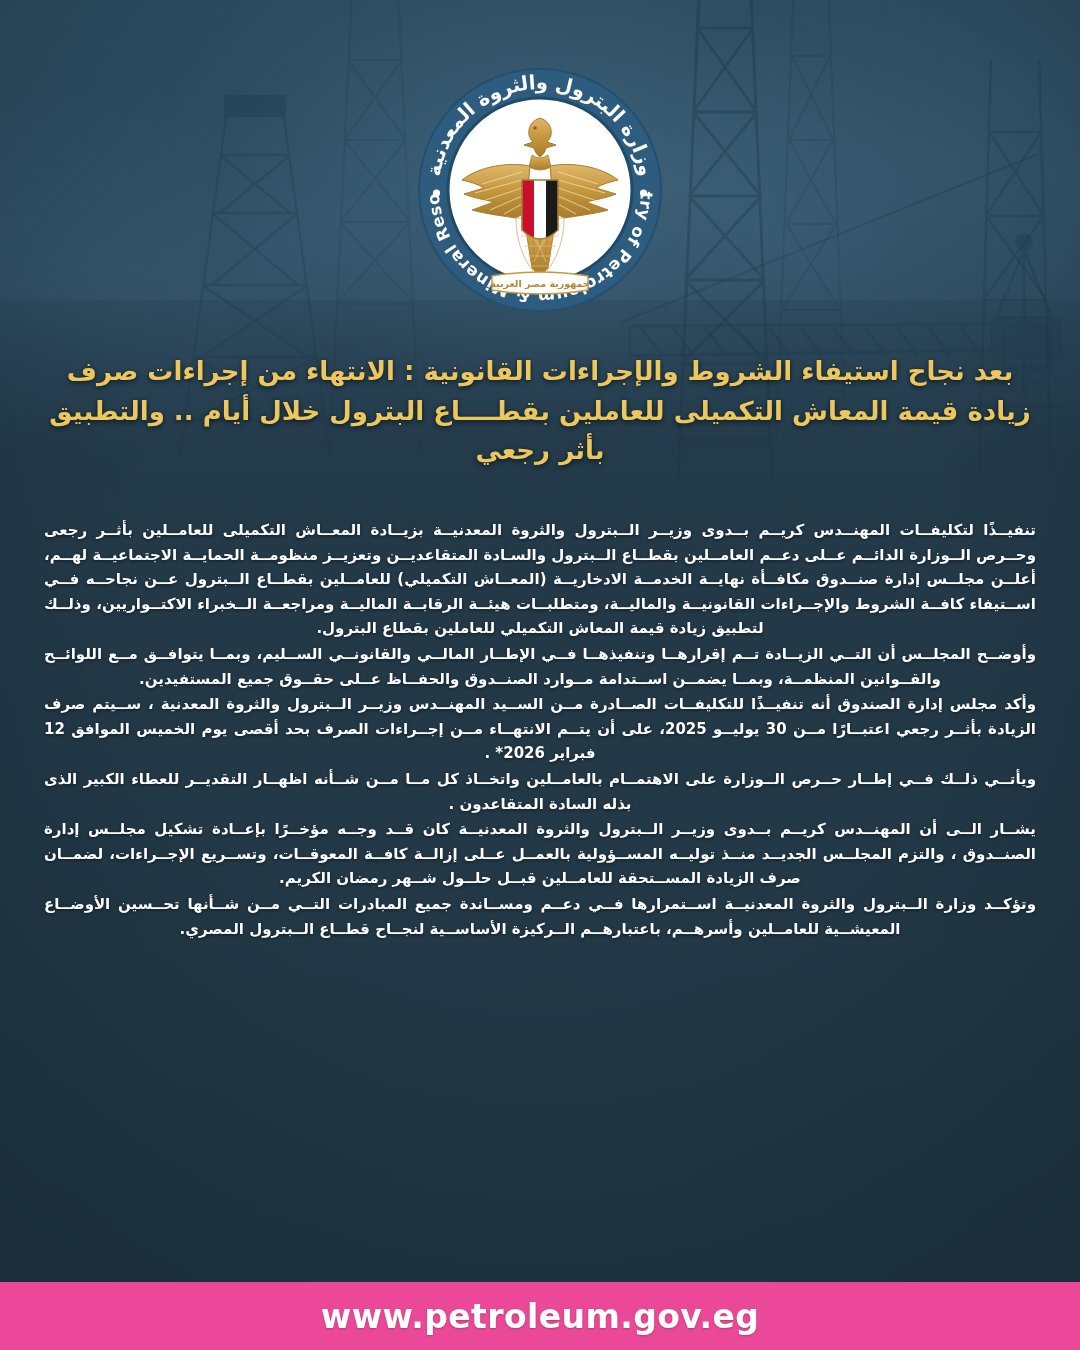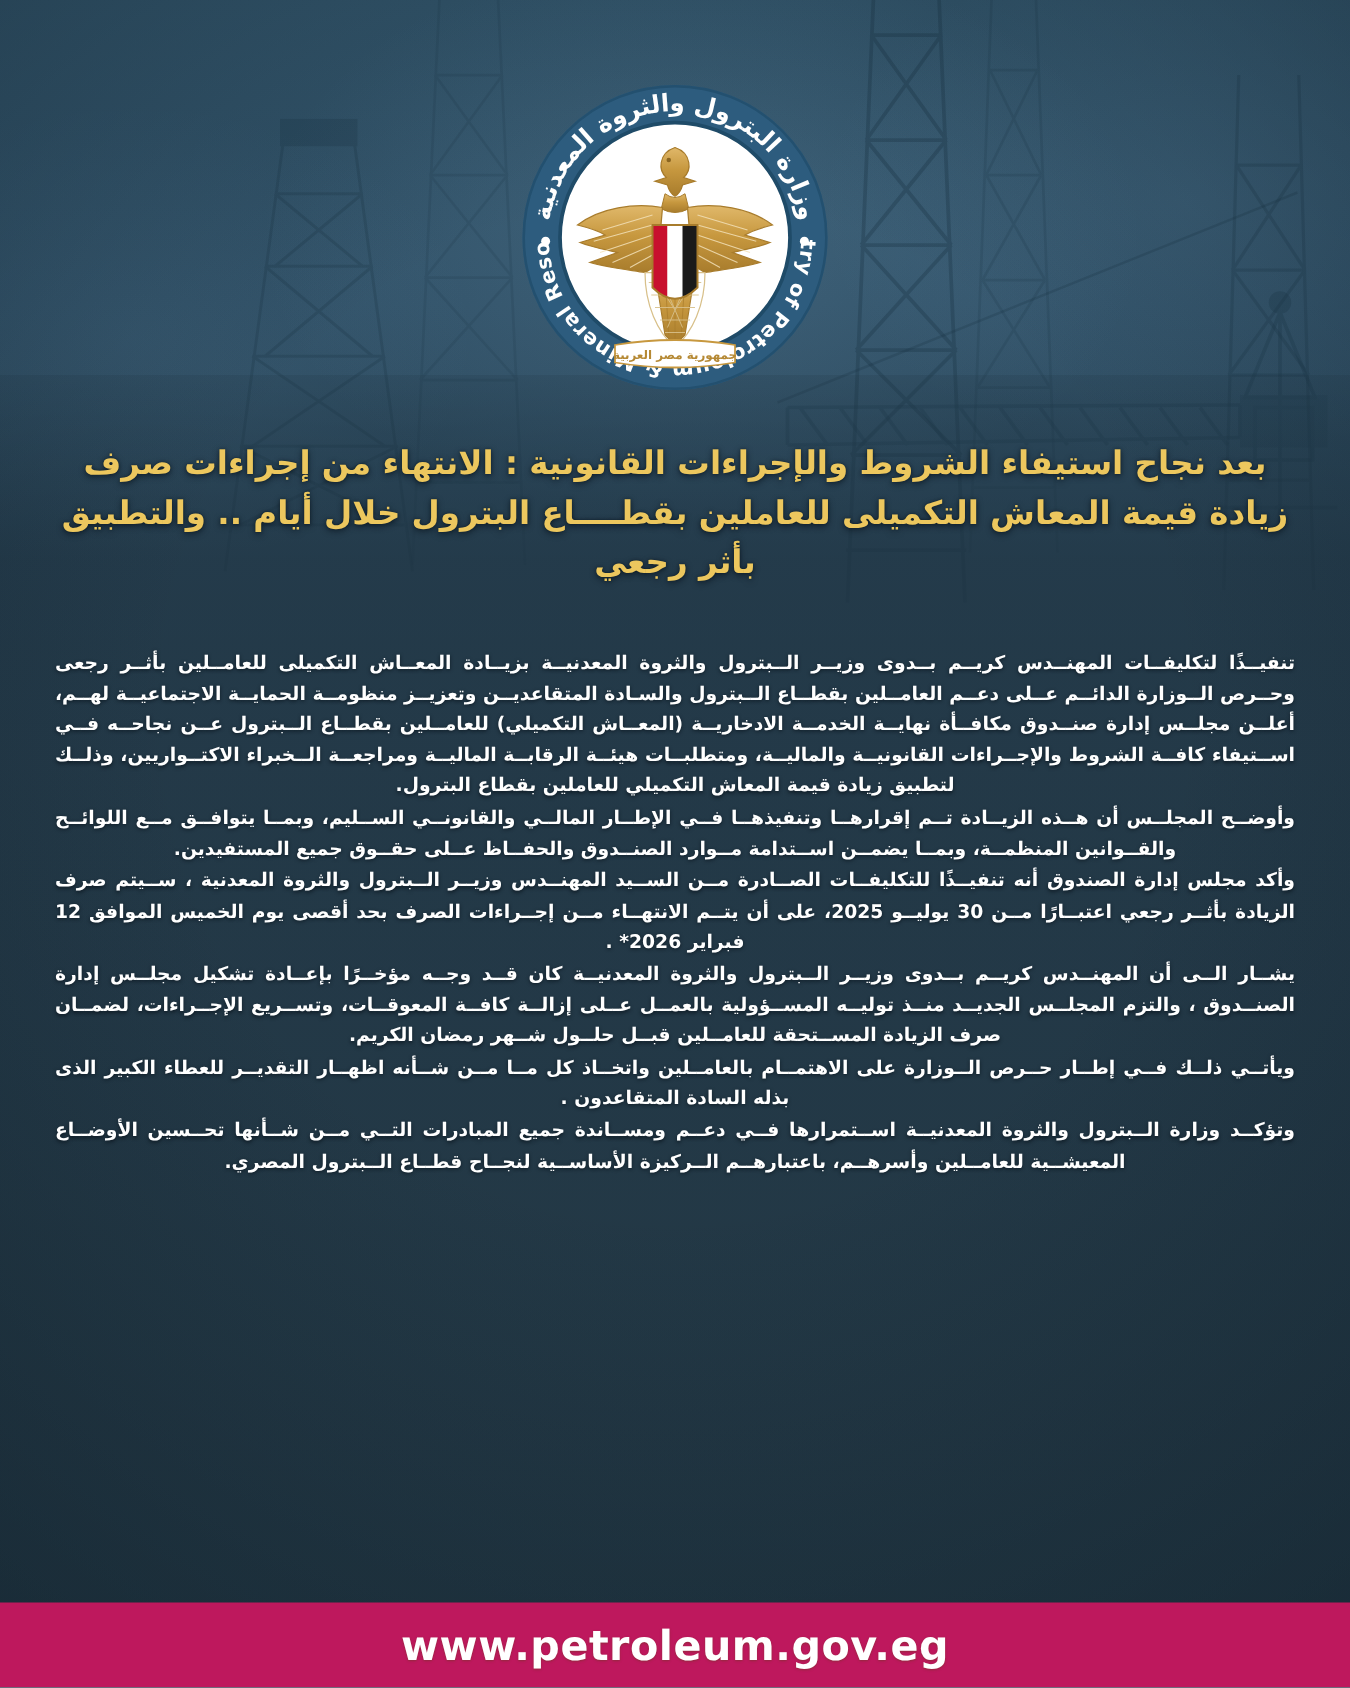--- a/index.html
+++ b/index.html
@@ -289,7 +289,7 @@
 
   <div class="body-wrap">
     <p class="lead">تنفيــذًا لتكليفــات المهنــدس كريــم بــدوى وزيــر الــبترول والثروة المعدنيــة بزيــادة المعــاش التكميلى للعامــلين بأثــر رجعى وحــرص الــوزارة الدائــم عــلى دعــم العامــلين بقطــاع الــبترول والسـادة المتقاعديــن وتعزيــز منظومــة الحمايــة الاجتماعيــة لهــم، أعلــن مجلــس إدارة صنــدوق مكافــأة نهايــة الخدمــة الادخاريــة (المعــاش التكميلي) للعامــلين بقطــاع الــبترول عــن نجاحــه فــي اســتيفاء كافــة الشروط والإجــراءات القانونيــة والماليــة، ومتطلبــات هيئــة الرقابــة الماليــة ومراجعــة الــخبراء الاكتــواريين، وذلــك لتطبيق زيادة قيمة المعاش التكميلي للعاملين بقطاع البترول.</p>
-    <p>وأوضــح المجلــس أن هــذه الزيــادة تــم إقرارهــا وتنفيذهــا فــي الإطــار المالــي والقانونــي الســليم، وبمــا يتوافــق مــع اللوائــح والقــوانين المنظمــة، وبمــا يضمــن اســتدامة مــوارد الصنــدوق والحفــاظ عــلى حقــوق جميع المستفيدين.</p>
+    <p>وأوضــح المجلــس أن التــي الزيــادة تــم إقرارهــا وتنفيذهــا فــي الإطــار المالــي والقانونــي الســليم، وبمــا يتوافــق مــع اللوائــح والقــوانين المنظمــة، وبمــا يضمــن اســتدامة مــوارد الصنــدوق والحفــاظ عــلى حقــوق جميع المستفيدين.</p>
     <p>وأكد مجلس إدارة الصندوق أنه تنفيــذًا للتكليفــات الصــادرة مــن الســيد المهنــدس وزيــر الــبترول والثروة المعدنية ، ســيتم صرف الزيادة بأثــر رجعي اعتبــارًا مــن 30 يوليــو 2025، على أن يتــم الانتهــاء مــن إجــراءات الصرف بحد أقصى يوم الخميس الموافق 12 فبراير 2026* .</p>
     <p>يشــار الــى أن المهنــدس كريــم بــدوى وزيــر الــبترول والثروة المعدنيــة كان قــد وجــه مؤخــرًا بإعــادة تشكيل مجلــس إدارة الصنــدوق ، والتزم المجلــس الجديــد منــذ توليــه المســؤولية بالعمــل عــلى إزالــة كافــة المعوقــات، وتســريع الإجــراءات، لضمــان صرف الزيادة المســتحقة للعامــلين قبــل حلــول شــهر رمضان الكريم.</p>
     <p>ويأتــي ذلــك فــي إطــار حــرص الــوزارة على الاهتمــام بالعامــلين واتخــاذ كل مــا مــن شــأنه اظهــار التقديــر للعطاء الكبير الذى بذله السادة المتقاعدون .</p>

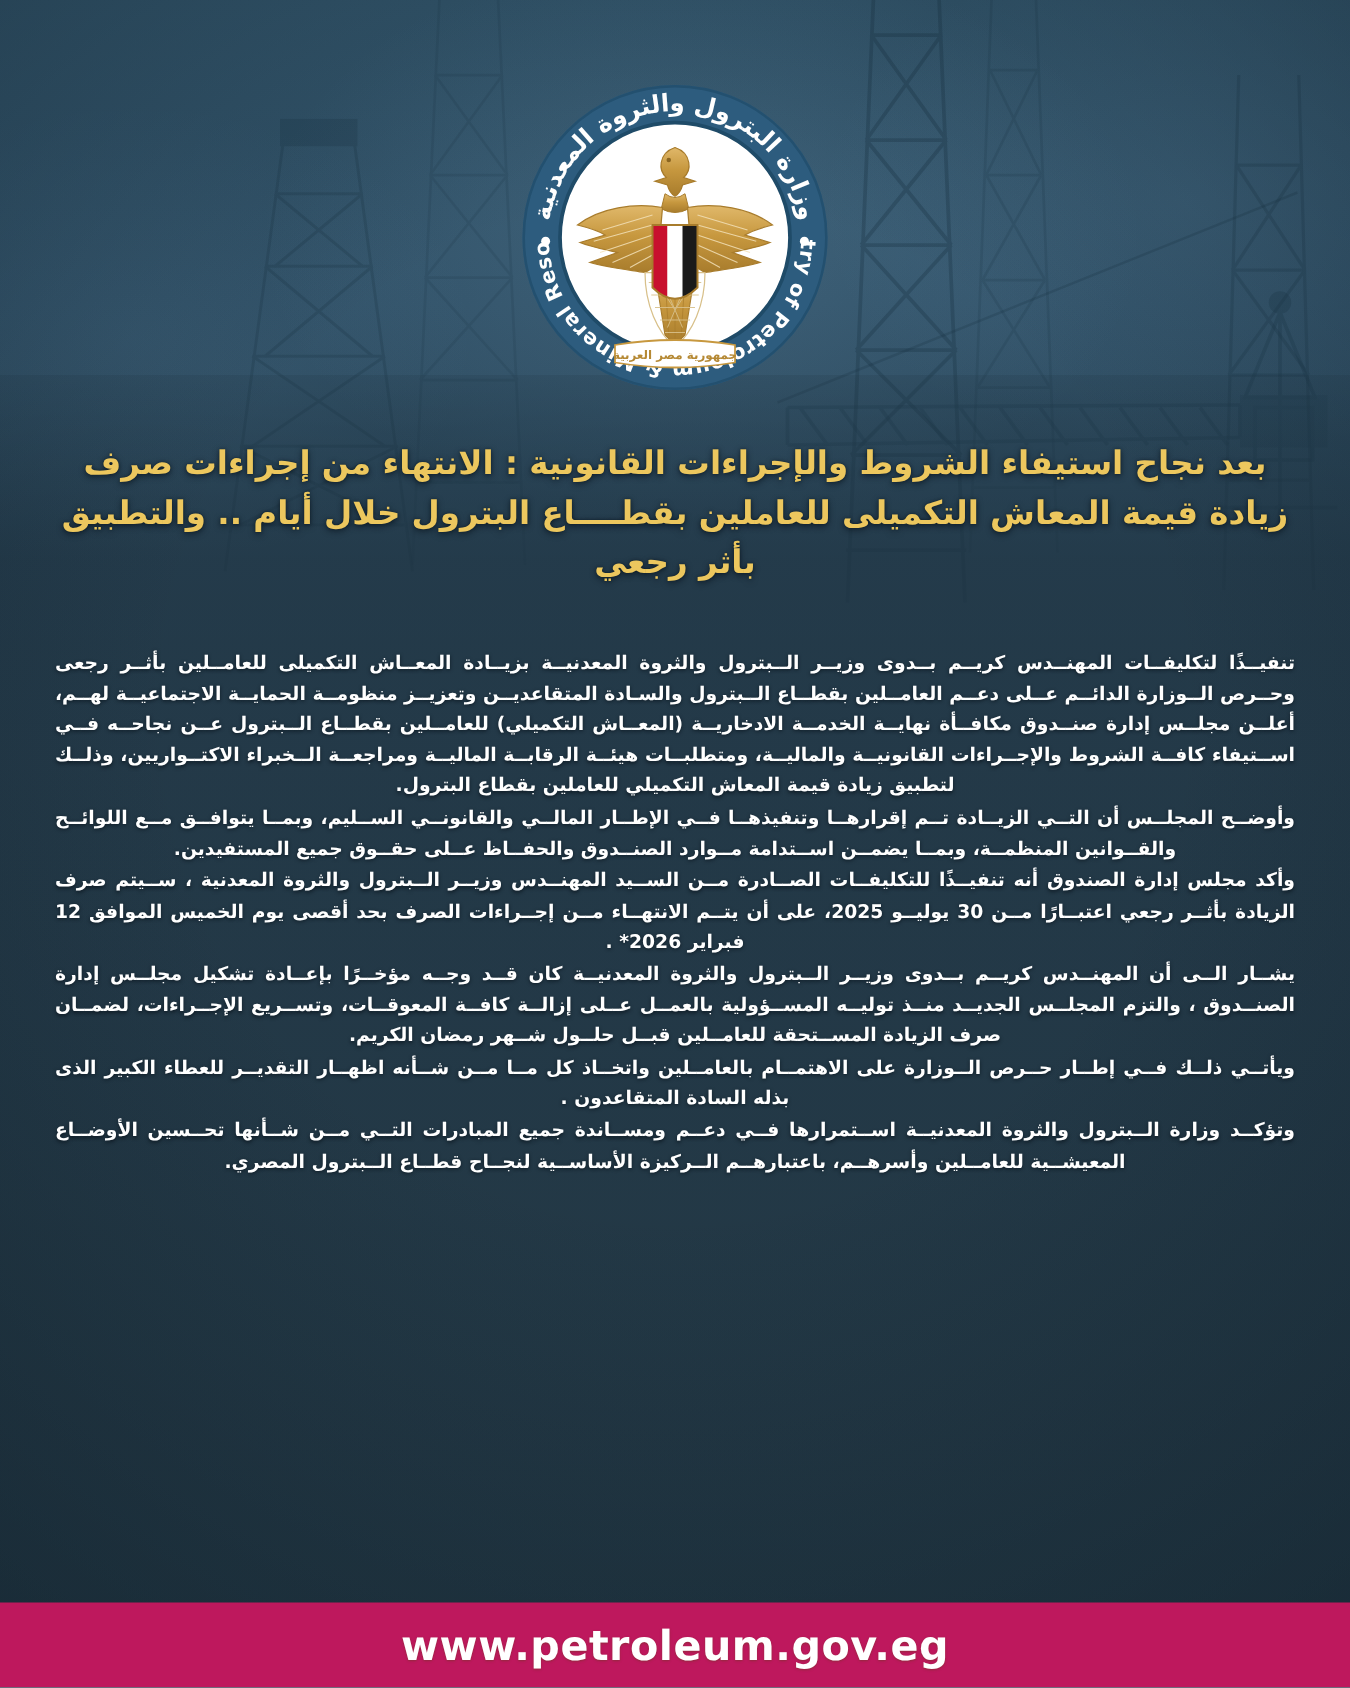--- a/index.html
+++ b/index.html
@@ -291,8 +291,8 @@
     <p class="lead">تنفيــذًا لتكليفــات المهنــدس كريــم بــدوى وزيــر الــبترول والثروة المعدنيــة بزيــادة المعــاش التكميلى للعامــلين بأثــر رجعى وحــرص الــوزارة الدائــم عــلى دعــم العامــلين بقطــاع الــبترول والسـادة المتقاعديــن وتعزيــز منظومــة الحمايــة الاجتماعيــة لهــم، أعلــن مجلــس إدارة صنــدوق مكافــأة نهايــة الخدمــة الادخاريــة (المعــاش التكميلي) للعامــلين بقطــاع الــبترول عــن نجاحــه فــي اســتيفاء كافــة الشروط والإجــراءات القانونيــة والماليــة، ومتطلبــات هيئــة الرقابــة الماليــة ومراجعــة الــخبراء الاكتــواريين، وذلــك لتطبيق زيادة قيمة المعاش التكميلي للعاملين بقطاع البترول.</p>
     <p>وأوضــح المجلــس أن التــي الزيــادة تــم إقرارهــا وتنفيذهــا فــي الإطــار المالــي والقانونــي الســليم، وبمــا يتوافــق مــع اللوائــح والقــوانين المنظمــة، وبمــا يضمــن اســتدامة مــوارد الصنــدوق والحفــاظ عــلى حقــوق جميع المستفيدين.</p>
     <p>وأكد مجلس إدارة الصندوق أنه تنفيــذًا للتكليفــات الصــادرة مــن الســيد المهنــدس وزيــر الــبترول والثروة المعدنية ، ســيتم صرف الزيادة بأثــر رجعي اعتبــارًا مــن 30 يوليــو 2025، على أن يتــم الانتهــاء مــن إجــراءات الصرف بحد أقصى يوم الخميس الموافق 12 فبراير 2026* .</p>
+    <p>ويأتــي ذلــك فــي إطــار حــرص الــوزارة على الاهتمــام بالعامــلين واتخــاذ كل مــا مــن شــأنه اظهــار التقديــر للعطاء الكبير الذى بذله السادة المتقاعدون .</p>
     <p>يشــار الــى أن المهنــدس كريــم بــدوى وزيــر الــبترول والثروة المعدنيــة كان قــد وجــه مؤخــرًا بإعــادة تشكيل مجلــس إدارة الصنــدوق ، والتزم المجلــس الجديــد منــذ توليــه المســؤولية بالعمــل عــلى إزالــة كافــة المعوقــات، وتســريع الإجــراءات، لضمــان صرف الزيادة المســتحقة للعامــلين قبــل حلــول شــهر رمضان الكريم.</p>
-    <p>ويأتــي ذلــك فــي إطــار حــرص الــوزارة على الاهتمــام بالعامــلين واتخــاذ كل مــا مــن شــأنه اظهــار التقديــر للعطاء الكبير الذى بذله السادة المتقاعدون .</p>
     <p>وتؤكــد وزارة الــبترول والثروة المعدنيــة اســتمرارها فــي دعــم ومســاندة جميع المبادرات التــي مــن شــأنها تحــسين الأوضــاع المعيشــية للعامــلين وأسرهــم، باعتبارهــم الــركيزة الأساســية لنجــاح قطــاع الــبترول المصري.</p>
   </div>
 

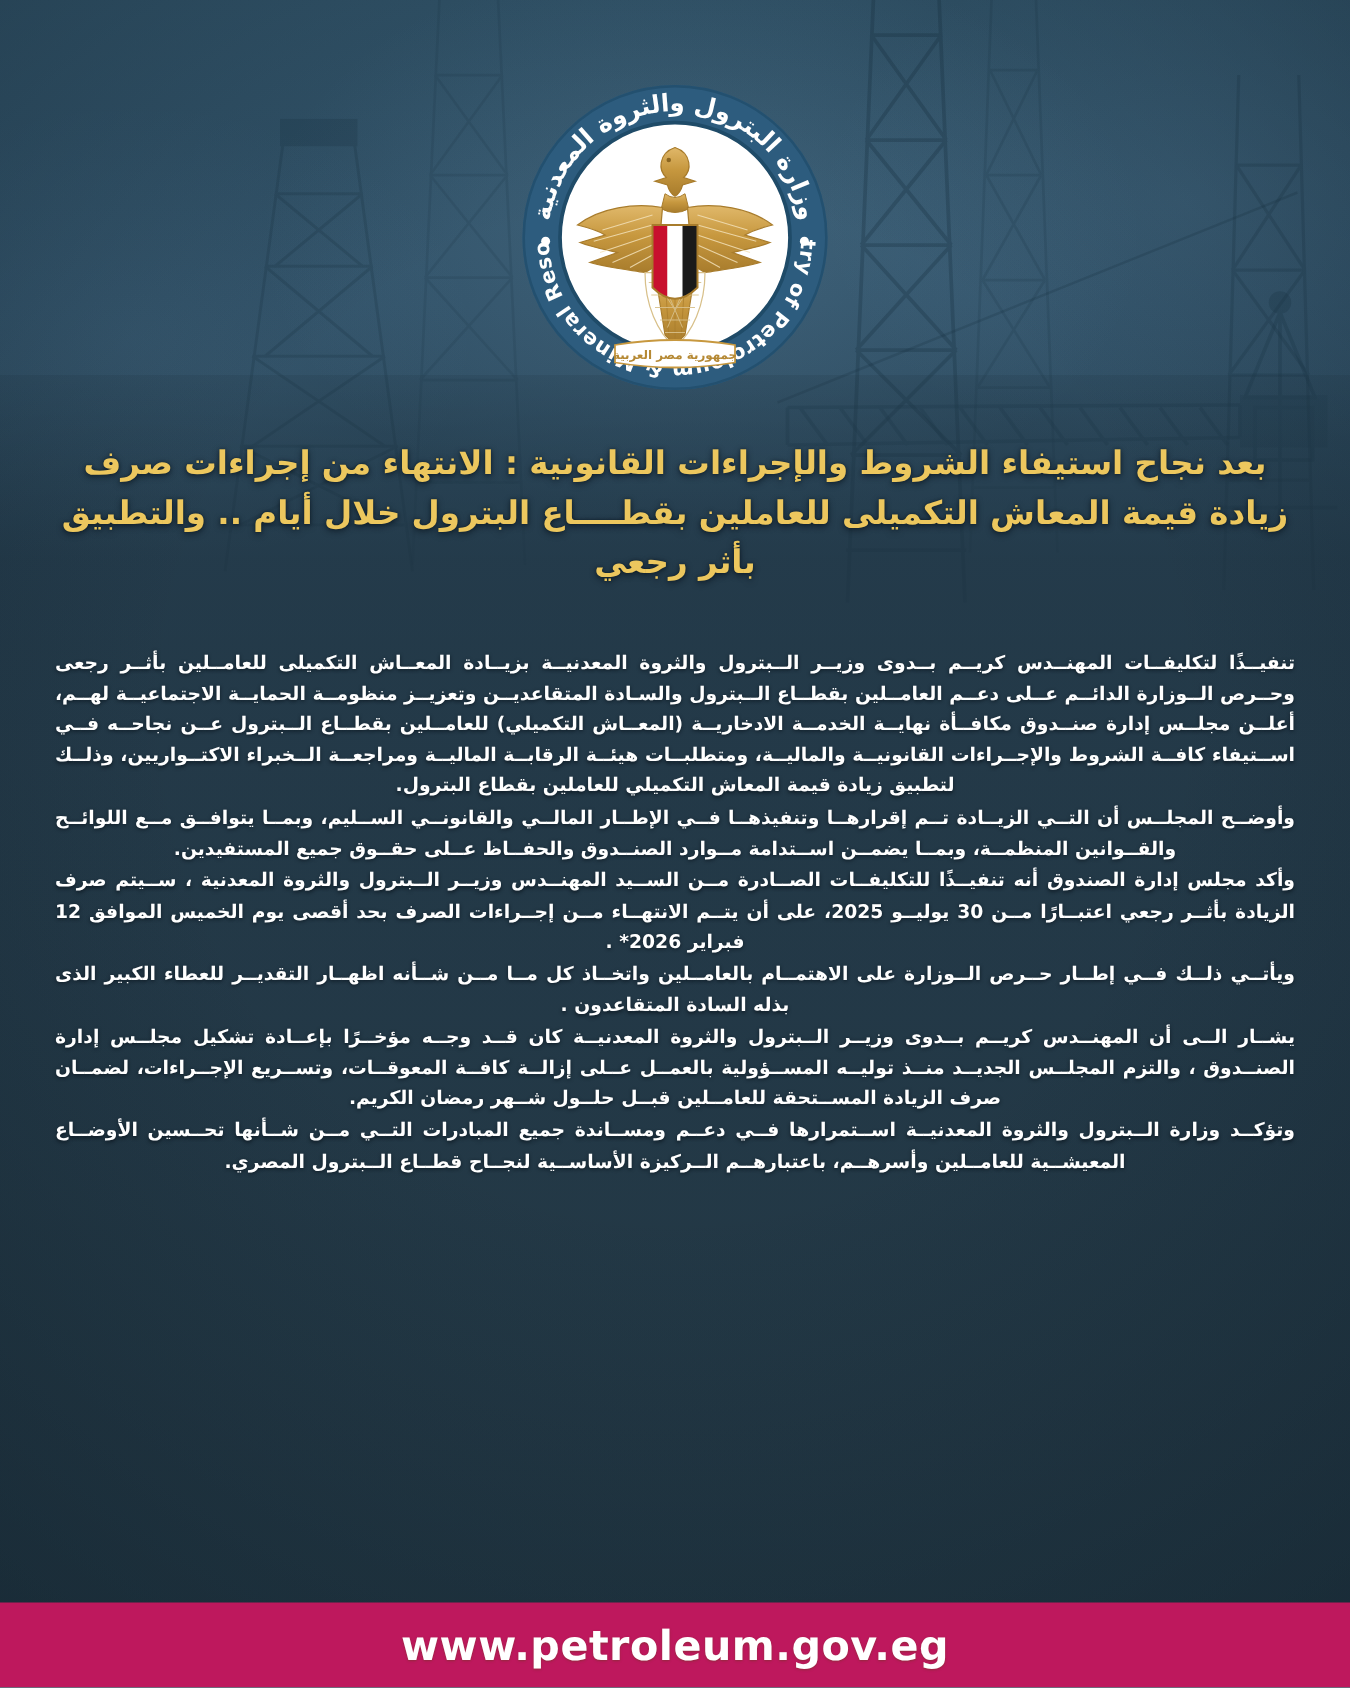--- a/index.html
+++ b/index.html
@@ -108,7 +108,7 @@
   .footer{
     position:absolute; z-index:7;
     left:0; right:0; bottom:0; height:68px;
-    background:#be185d;
+    background:#ec4899;
     display:flex; align-items:center; justify-content:center;
   }
   .footer-url{

